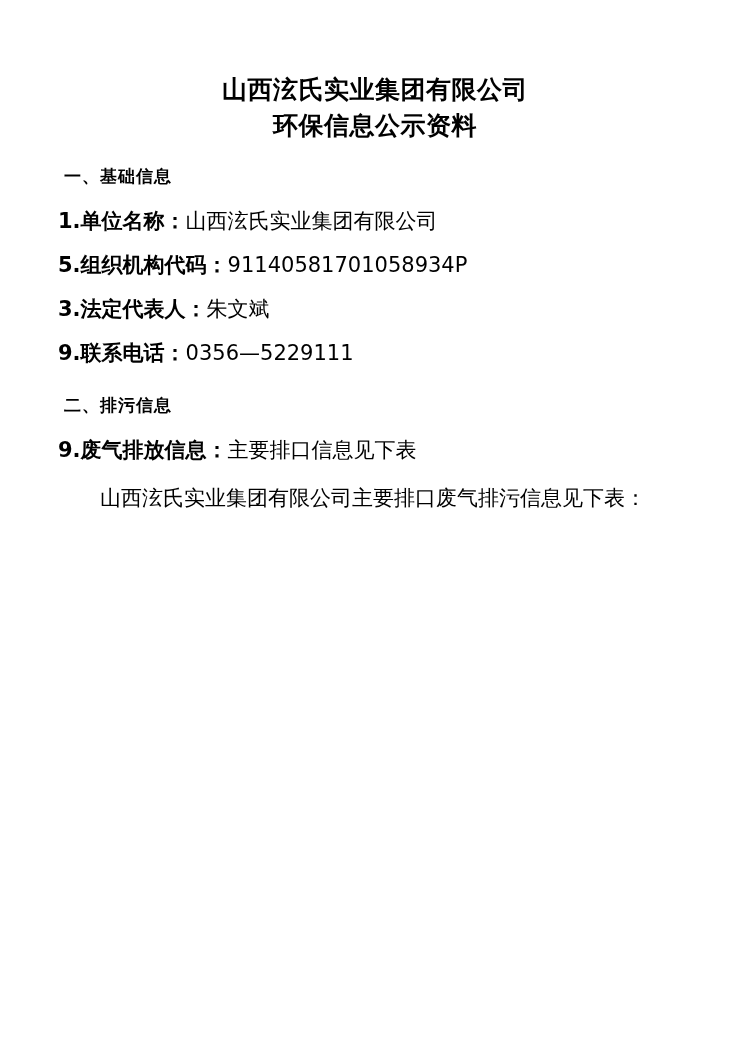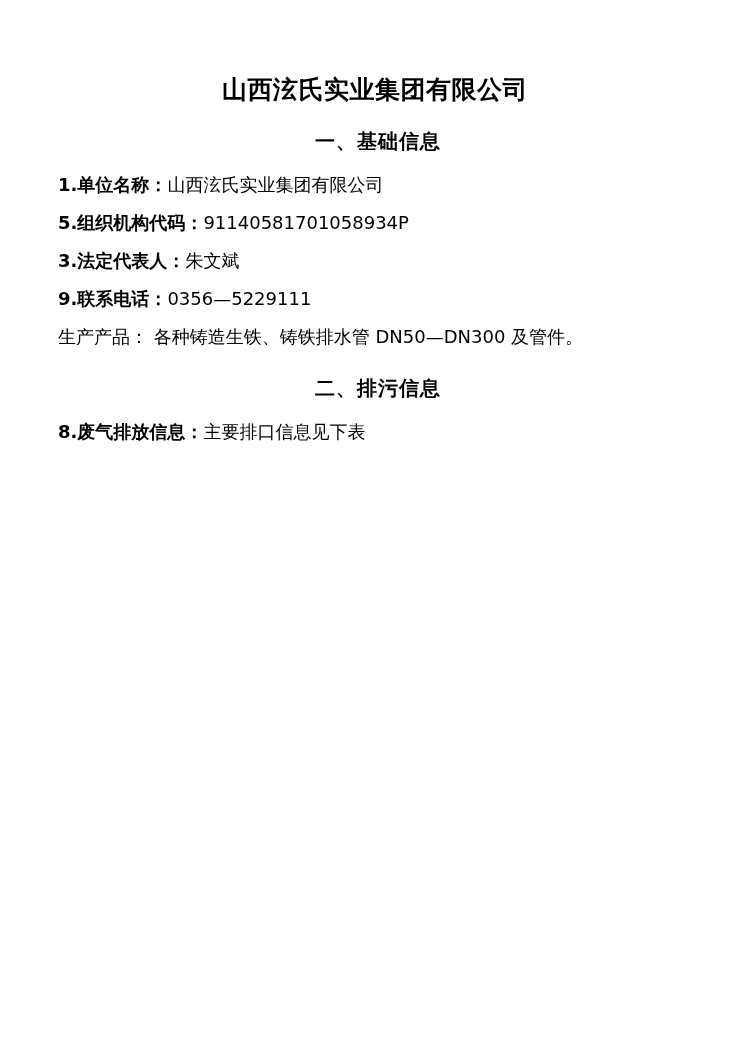--- a/index.html
+++ b/index.html
@@ -67,6 +67,7 @@
 
   <div class="doc-title">
     <span>山西泫氏实业集团有限公司</span>
+    <span class="line2">环保信息公示资料</span>
   </div>
 
   <h2 class="section-heading">一、基础信息</h2>

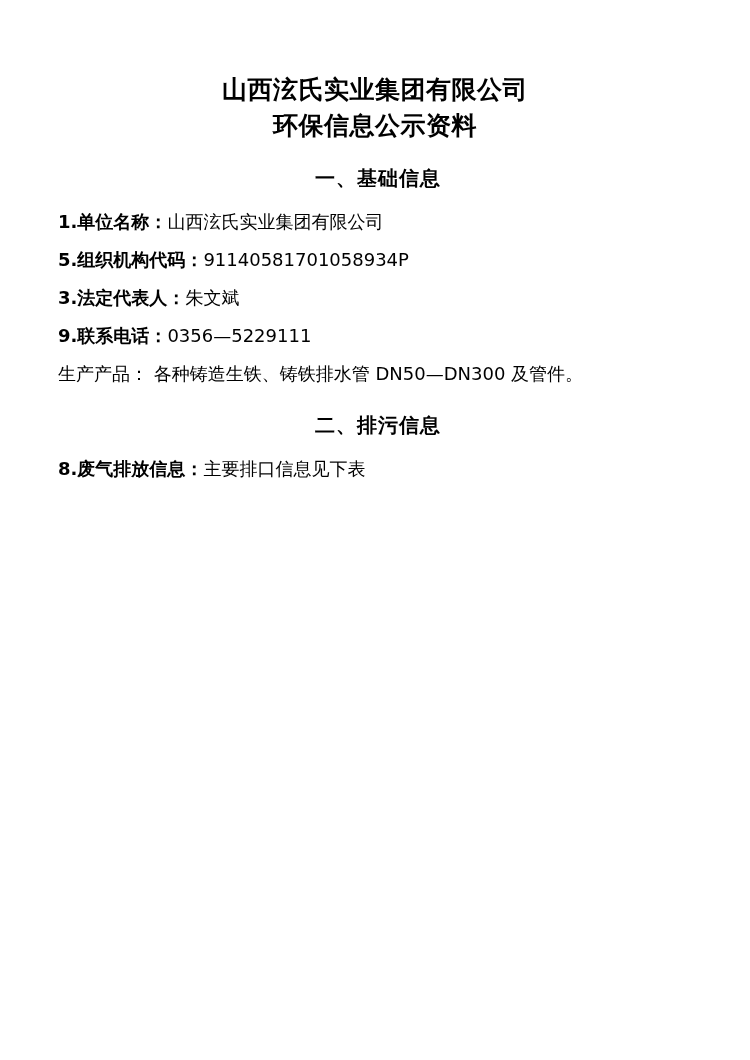--- a/index.html
+++ b/index.html
@@ -33,11 +33,10 @@
     display: block;
   }
   h2.section-heading {
-    font-size: 20px;
+    font-size: 17px;
     font-weight: bold;
     margin: 20px 0 12px 6px;
     letter-spacing: 1px;
-    text-align: center;
   }
   .para {
     font-size: 18px;

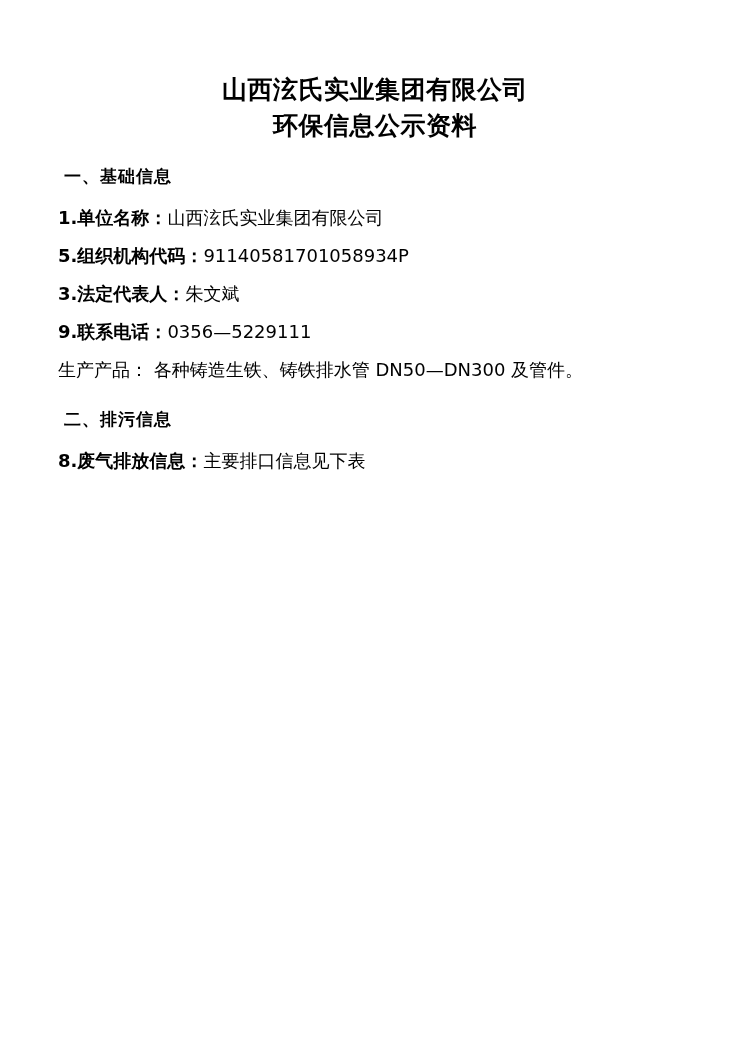--- a/index.html
+++ b/index.html
@@ -39,7 +39,7 @@
     letter-spacing: 1px;
   }
   .para {
-    font-size: 18px;
+    font-size: 21px;
     line-height: 2.0;
     margin: 0 0 2px 0;
     text-align: justify;

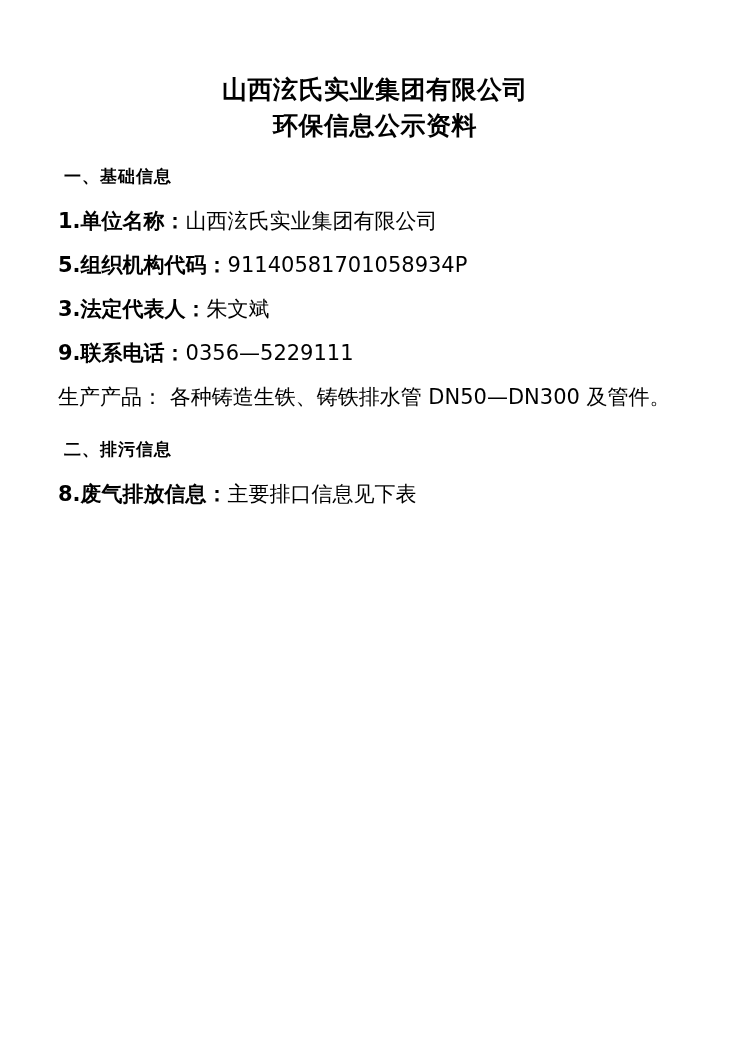--- a/index.html
+++ b/index.html
@@ -91,7 +91,6 @@
 
 
 
-  <p class="para">生产产品： 各种铸造生铁、铸铁排水管 DN50—DN300 及管件。</p>
 
   <h2 class="section-heading">二、排污信息</h2>
 

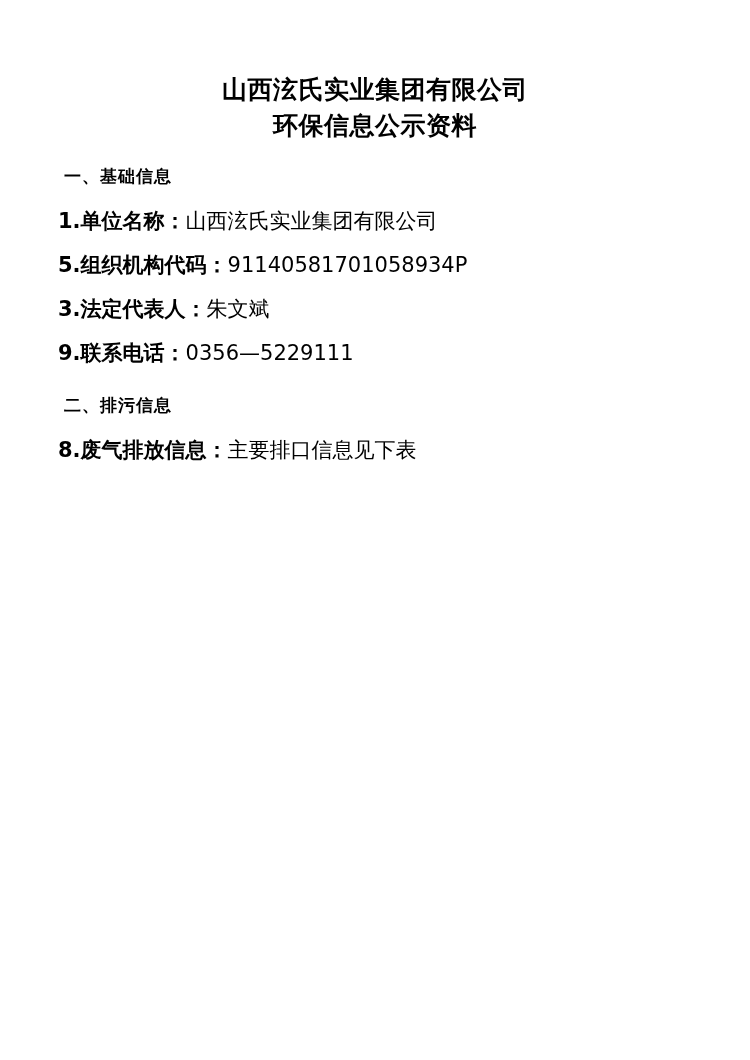--- a/index.html
+++ b/index.html
@@ -96,7 +96,7 @@
 
 
   <p class="para">
-    <span class="lbl">8.废气排放信息：</span><span class="val">主要排口信息见下表</span>
+    <span class="lbl">9.废气排放信息：</span><span class="val">主要排口信息见下表</span>
   </p>
 
   <div class="spacer-sm"></div>

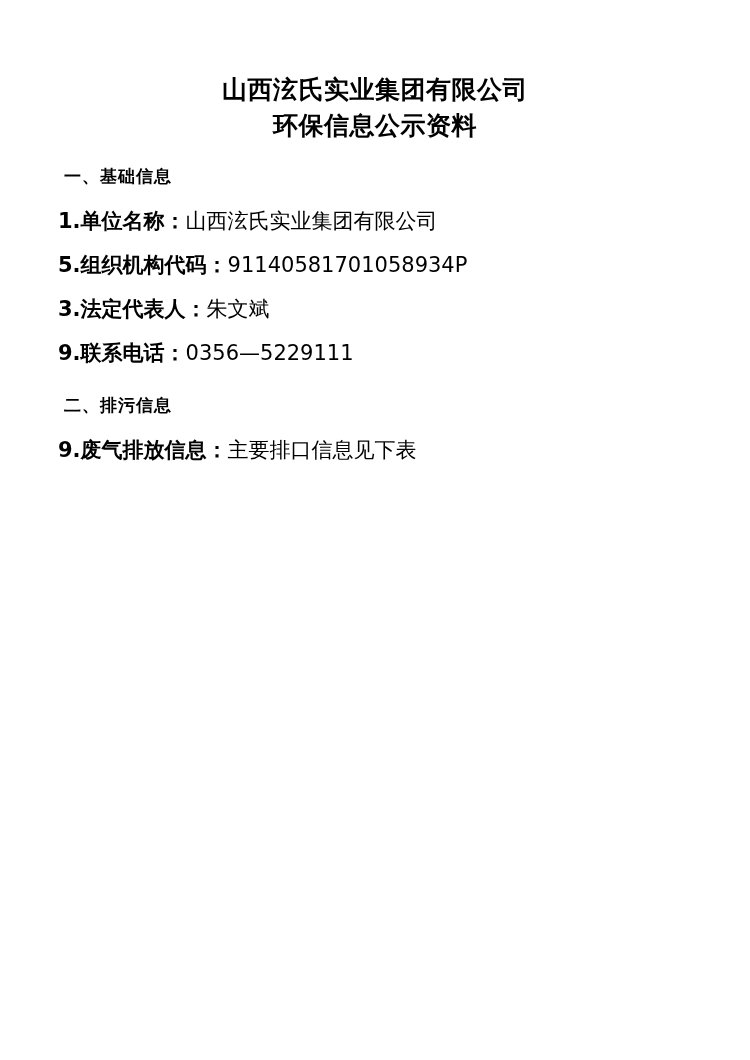--- a/index.html
+++ b/index.html
@@ -101,6 +101,7 @@
 
   <div class="spacer-sm"></div>
 
+  <p class="para indent-para">山西泫氏实业集团有限公司主要排口废气排污信息见下表：</p>
 
 </div>
 

